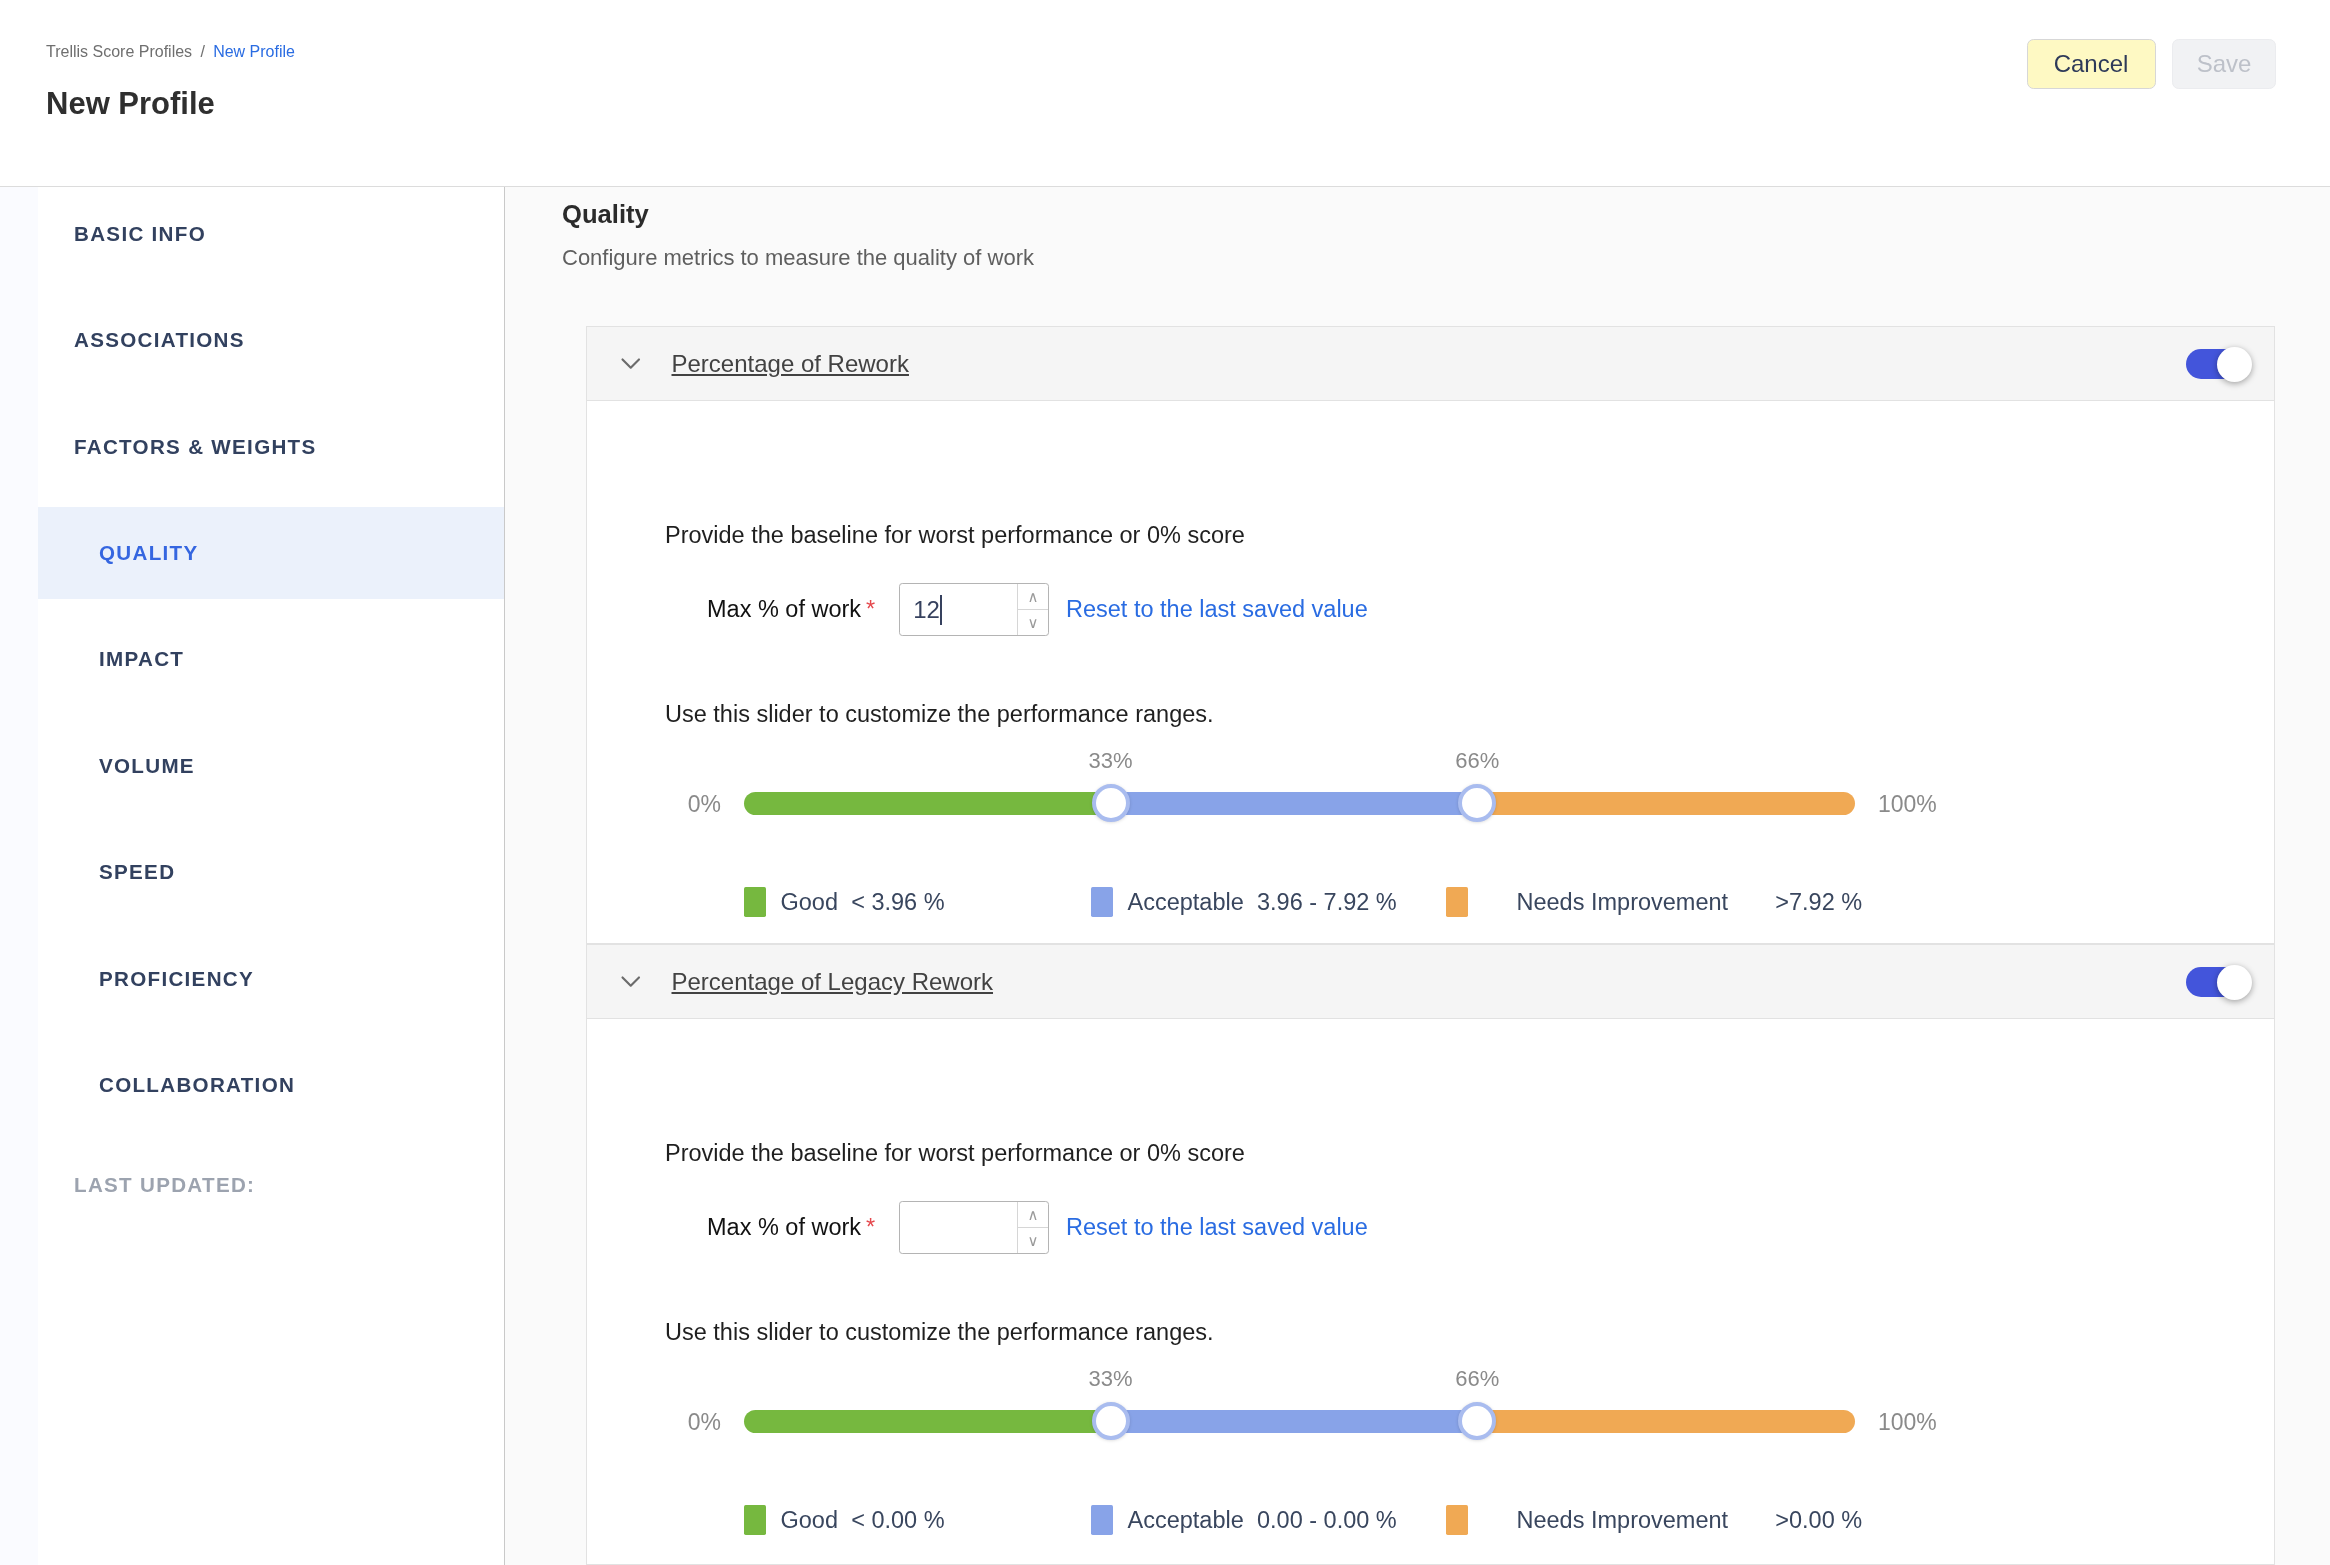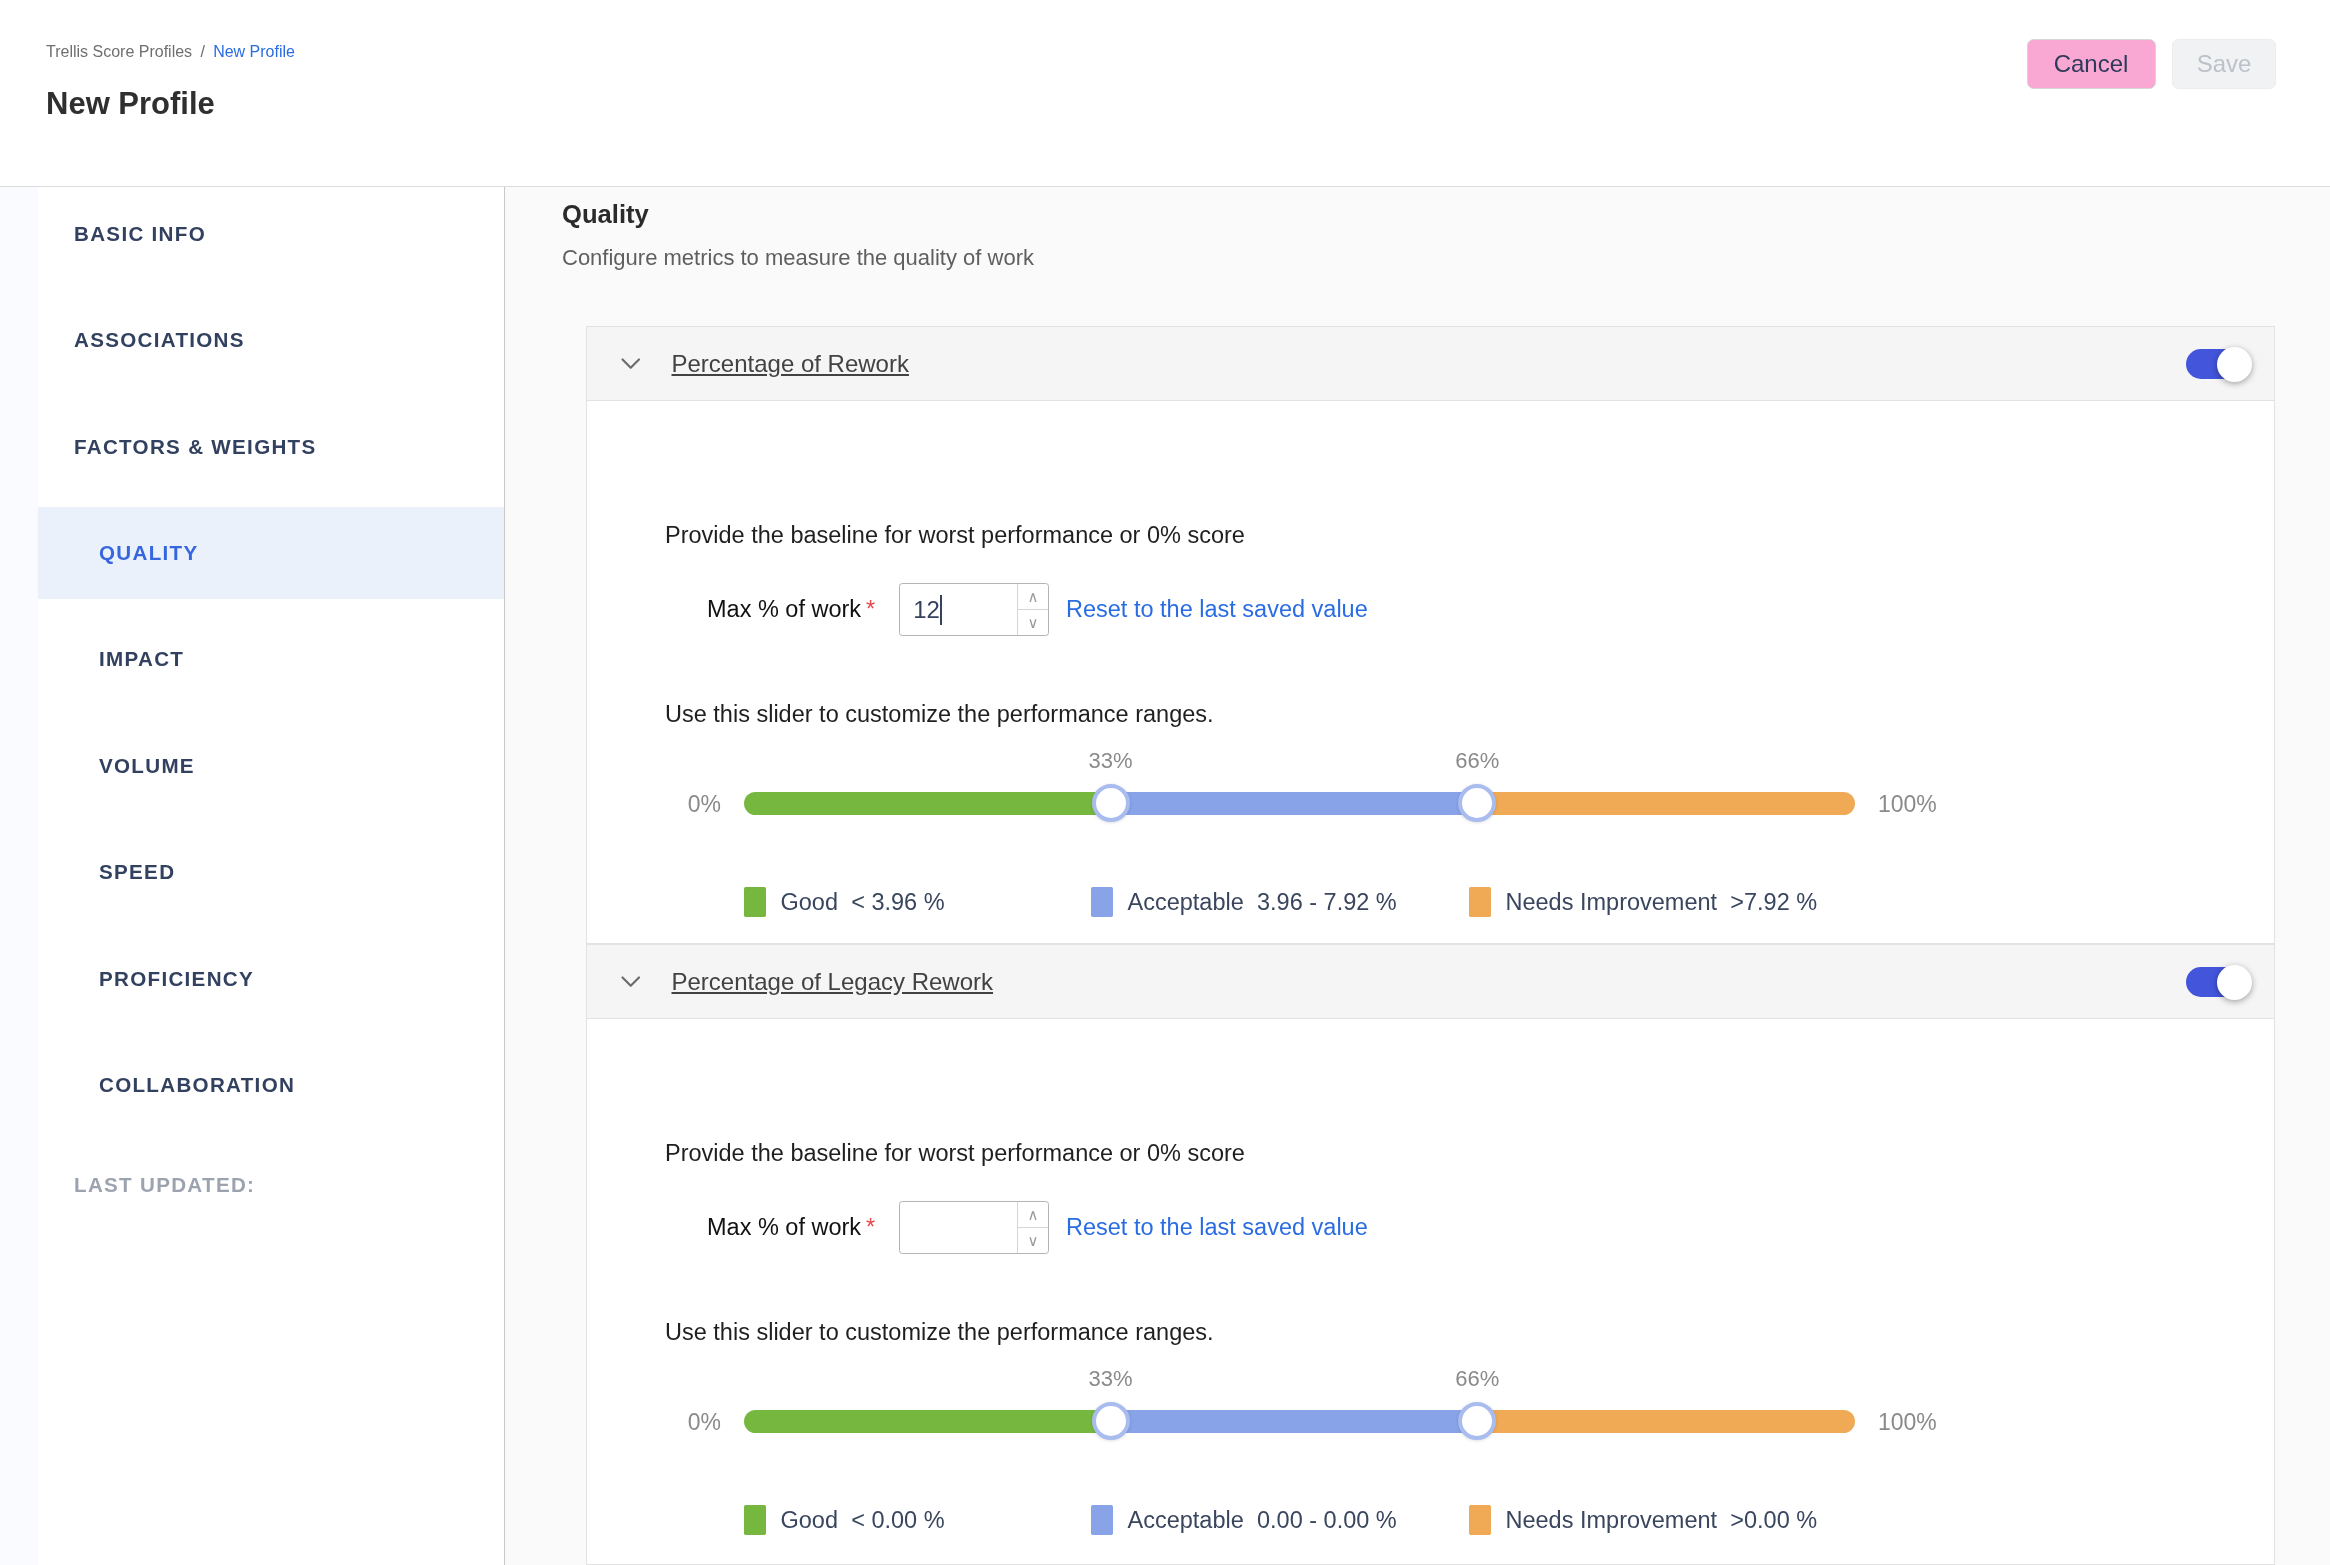--- a/index.html
+++ b/index.html
@@ -21,7 +21,7 @@
   .page-title { position:absolute; left:46px; top:86px; font-size:31px; font-weight:700; color:#2F2F2F; }
   .header-actions { position:absolute; right:54px; top:39px; display:flex; gap:16.5px; }
   .btn { height:50px; border-radius:6.6px; font-size:24px; font-family:inherit; cursor:pointer; }
-  .btn-cancel { width:129px; background:#f9a8d4; border:1.7px solid #D7D7D7; color:#2E3A59; }
+  .btn-cancel { width:129px; background:#fef9c3; border:1.7px solid #D7D7D7; color:#2E3A59; }
   .btn-save { width:104px; background:#F1F2F4; border:1.7px solid #EBECEF; color:#BDC1C9; }
 
   

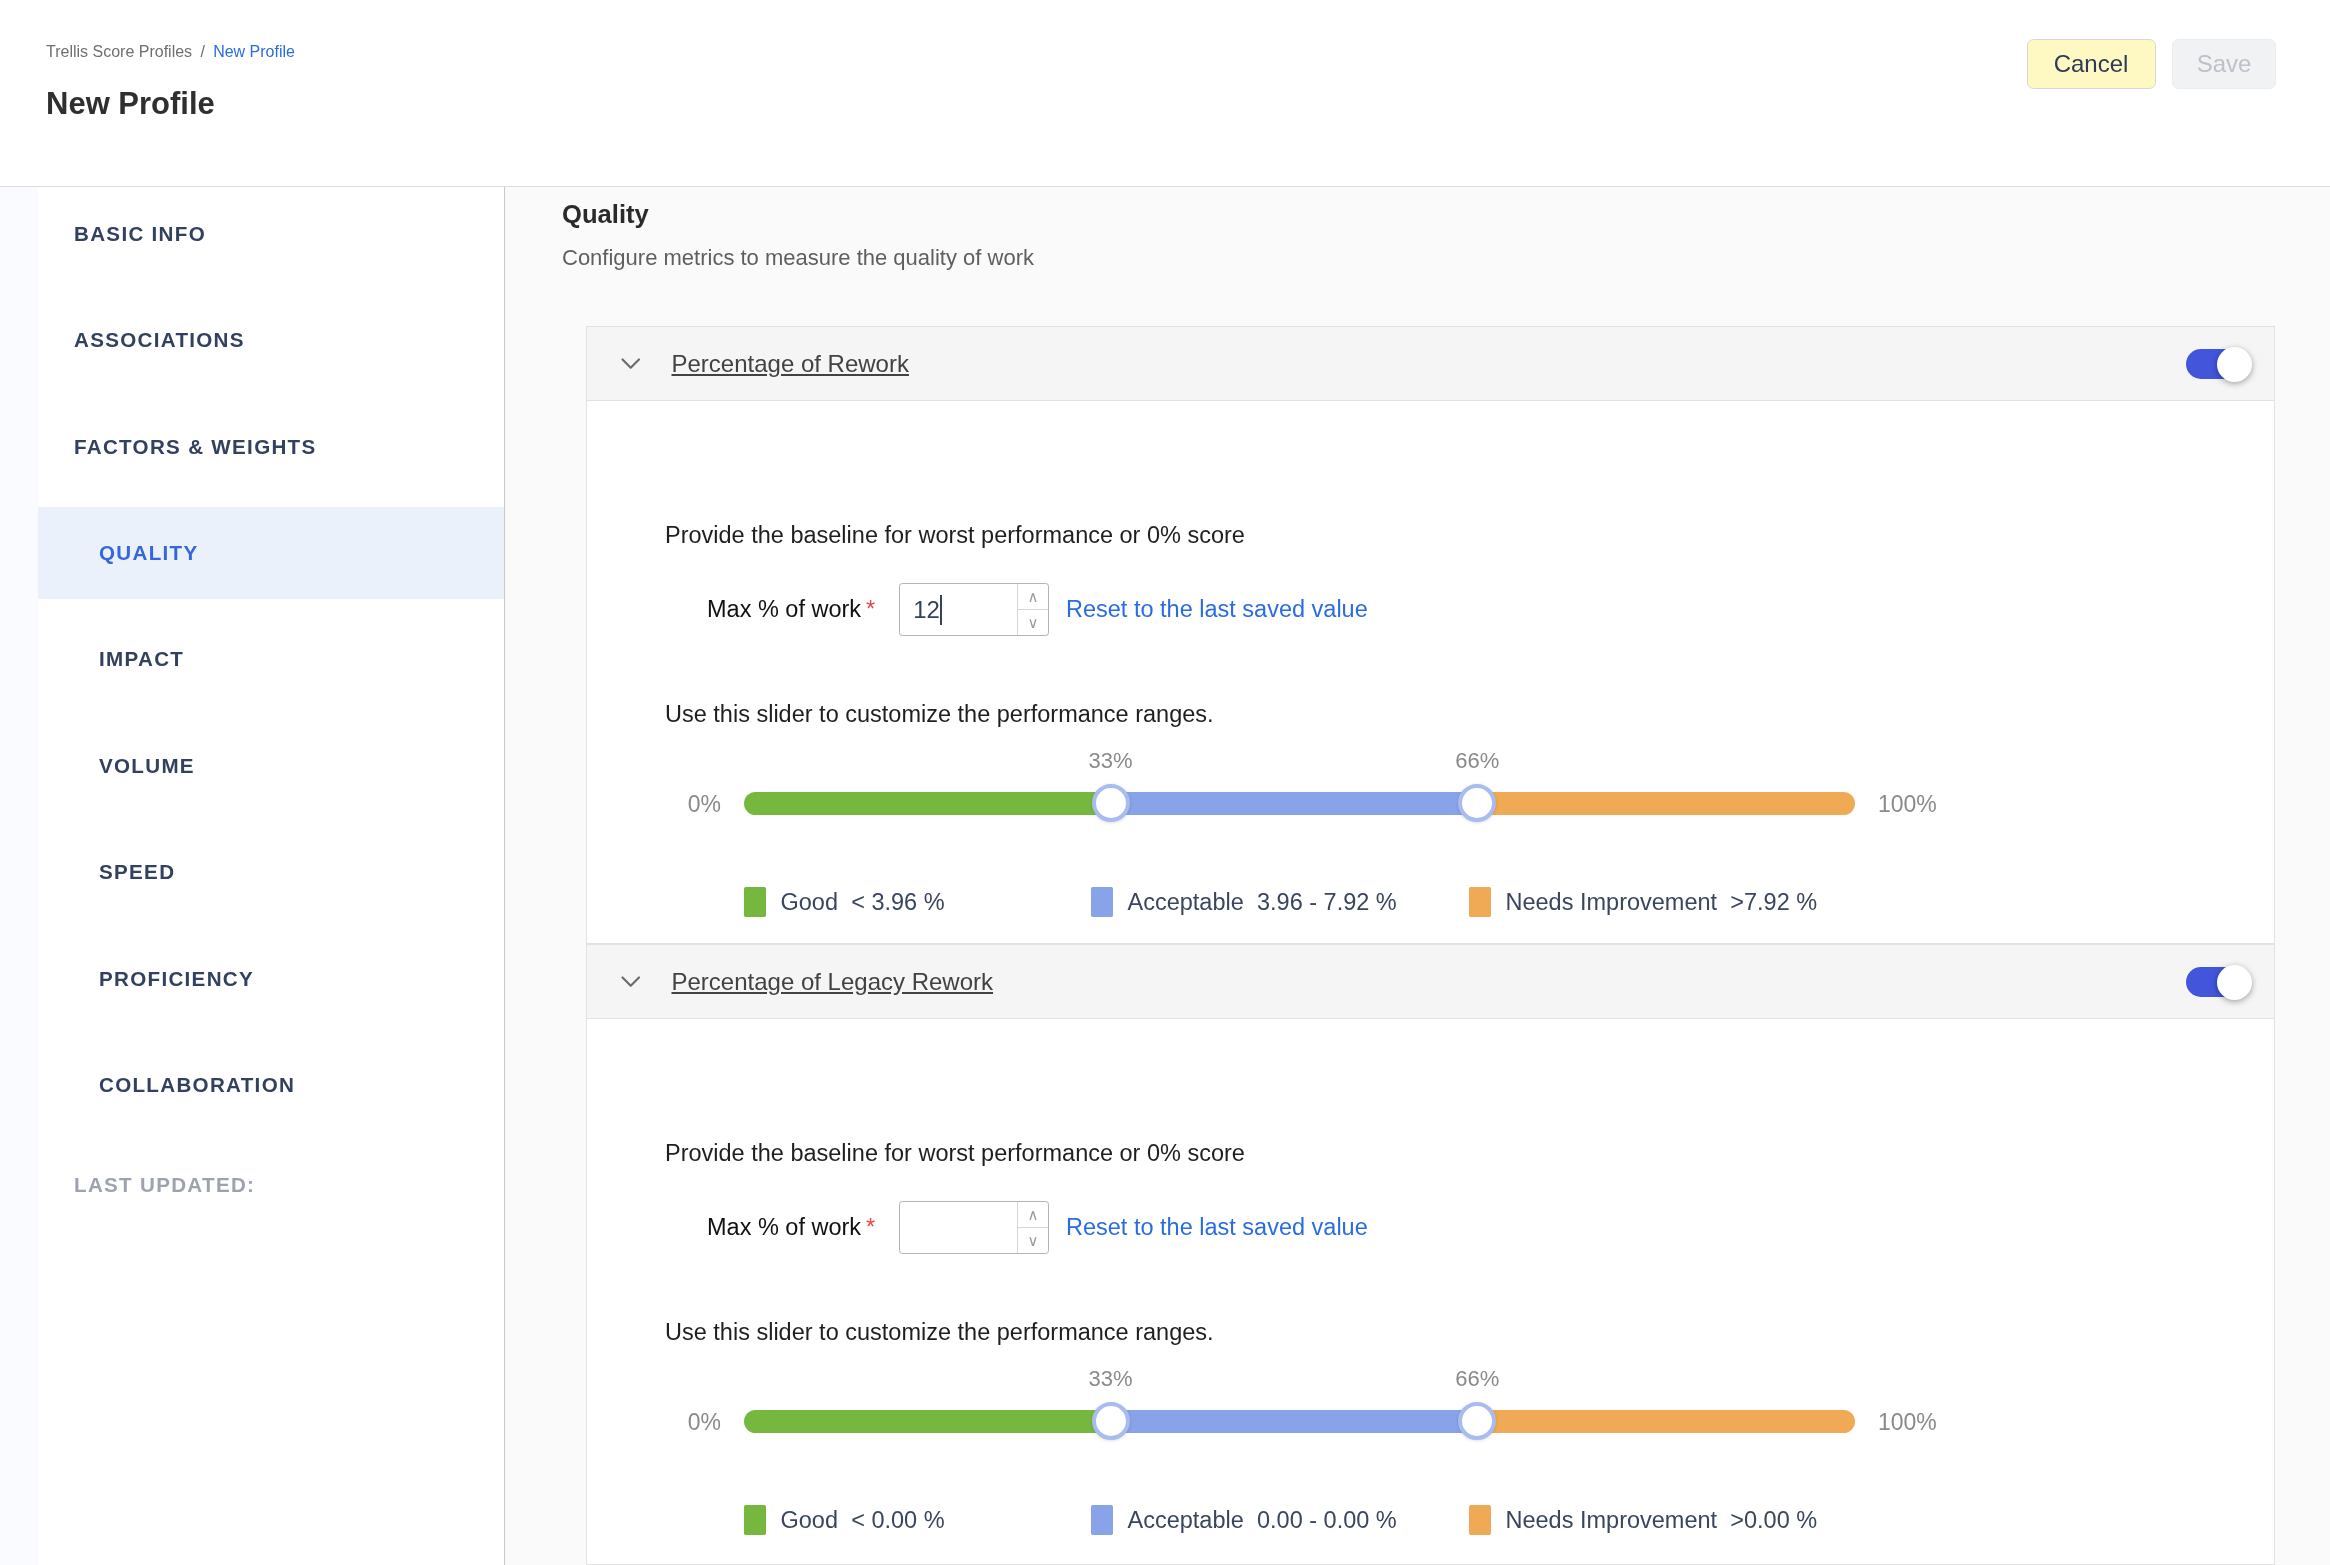--- a/index.html
+++ b/index.html
@@ -92,7 +92,7 @@
   .legend-item { position:absolute; top:0; display:flex; align-items:center; }
   .legend-item.i0 { left:0; }
   .legend-item.i1 { left:347px; }
-  .legend-item.i2 { left:725px; }
+  .legend-item.i2 { left:702px;gap:34px; }
   .swatch { width:21.5px; height:30px; border-radius:1.7px; display:inline-block; }
   .lname { margin-left:15px; font-size:23.5px; color:#39465E; }
   .lrange { margin-left:13.2px; font-size:23.5px; color:#39465E; }

